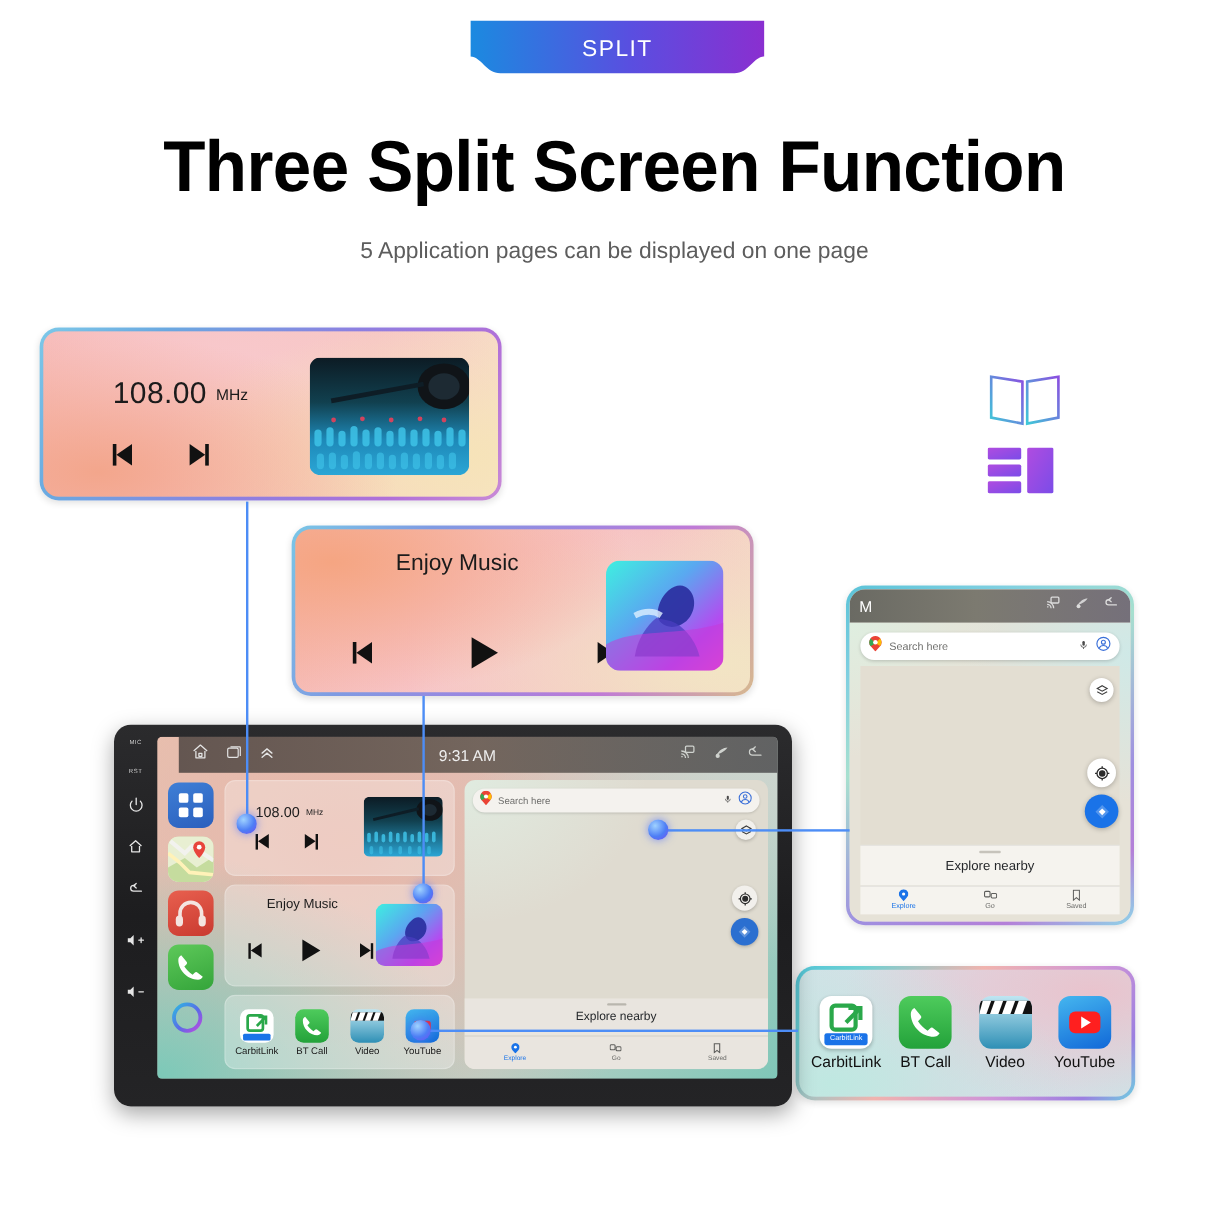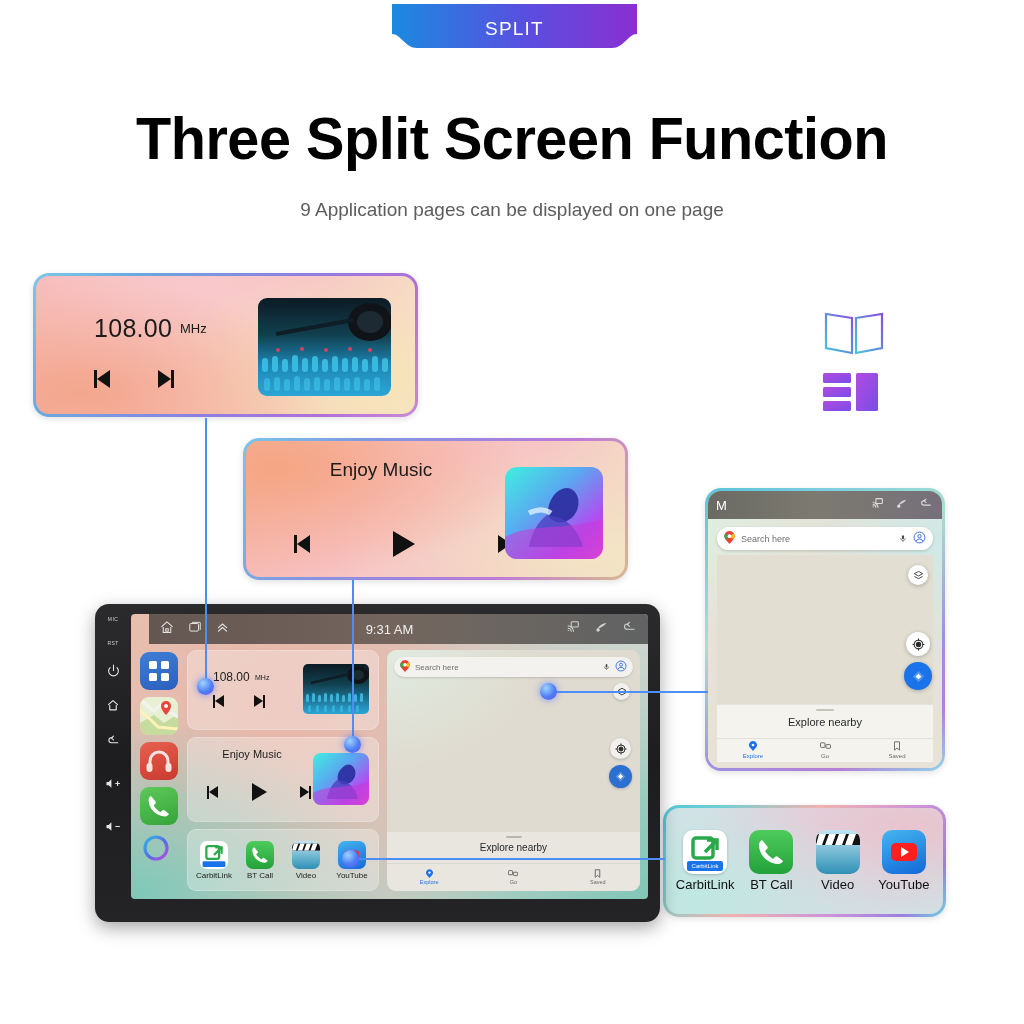--- a/index.html
+++ b/index.html
@@ -14,7 +14,7 @@
   
   #split-banner {
     position: absolute;
-    top: 4px; left: 392px;
+    top: 17px; left: 392px;
     width: 245px; height: 52px;
     z-index: 30;
   }

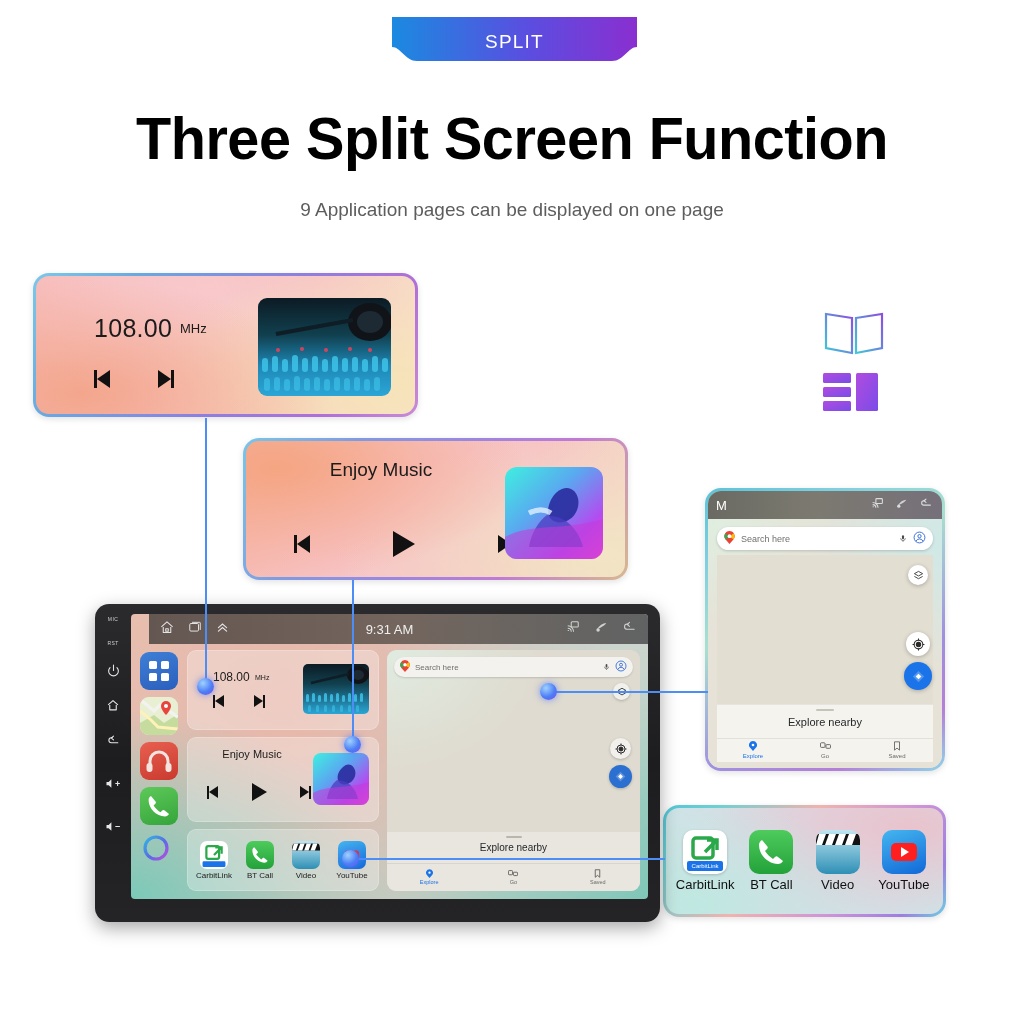--- a/index.html
+++ b/index.html
@@ -341,7 +341,7 @@
 </div>
 
 <div id="page-title">Three Split Screen Function</div>
-<div id="page-subtitle">9 Application pages can be displayed on one page</div>
+<div id="page-subtitle">5 Application pages can be displayed on one page</div>
 
 <div class="conn v" style="left:205px; top:418px; height:268px;"></div>
 <div class="conn v" style="left:352px; top:580px; height:165px;"></div>

